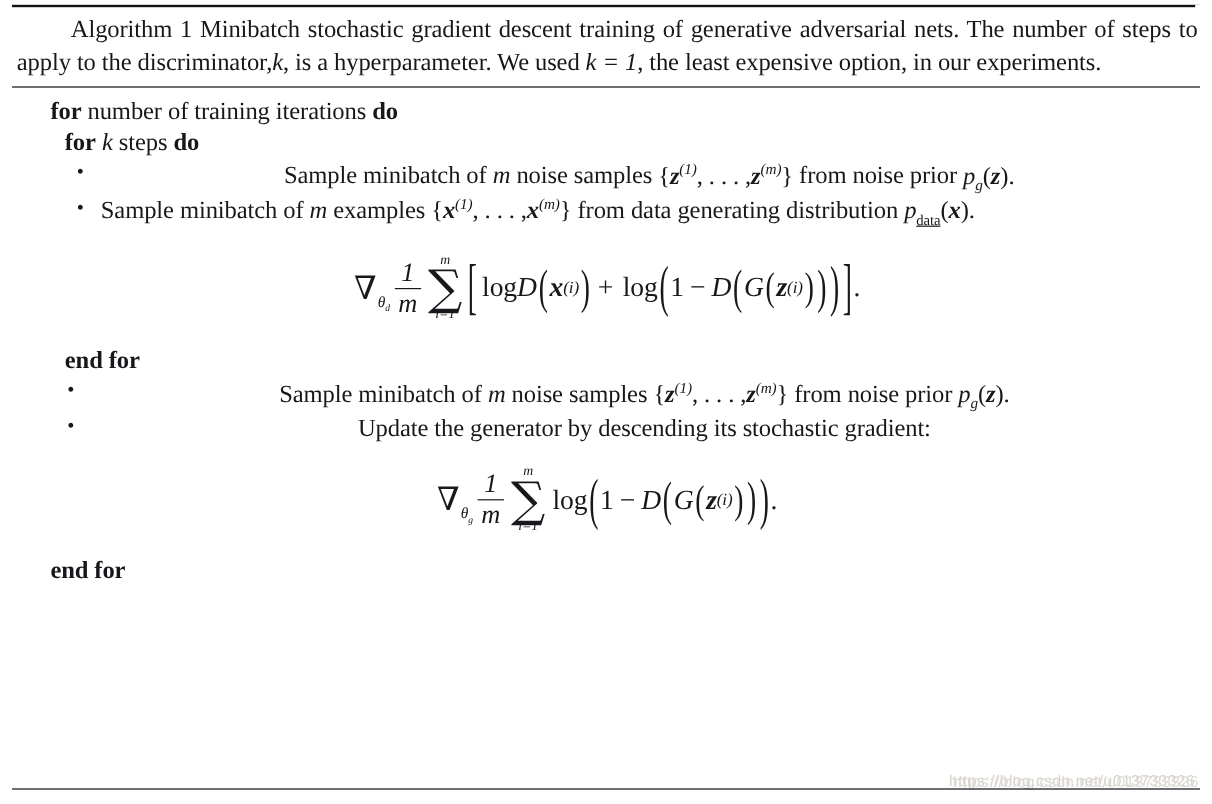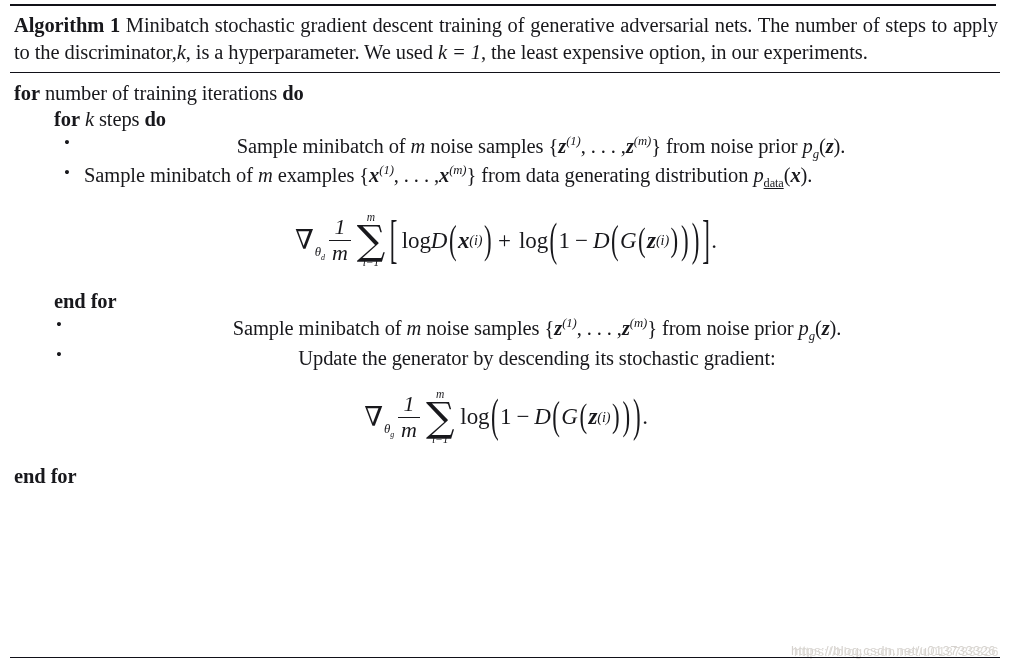--- a/index.html
+++ b/index.html
@@ -45,7 +45,7 @@
     padding: 6px 2px 0 4px;
     letter-spacing: -0.1px;
   }
-  .caption .algname { font-weight: bold; }
+  .caption .algname { font-weight: normal; margin-left: 45px; }
 
   
   .body {

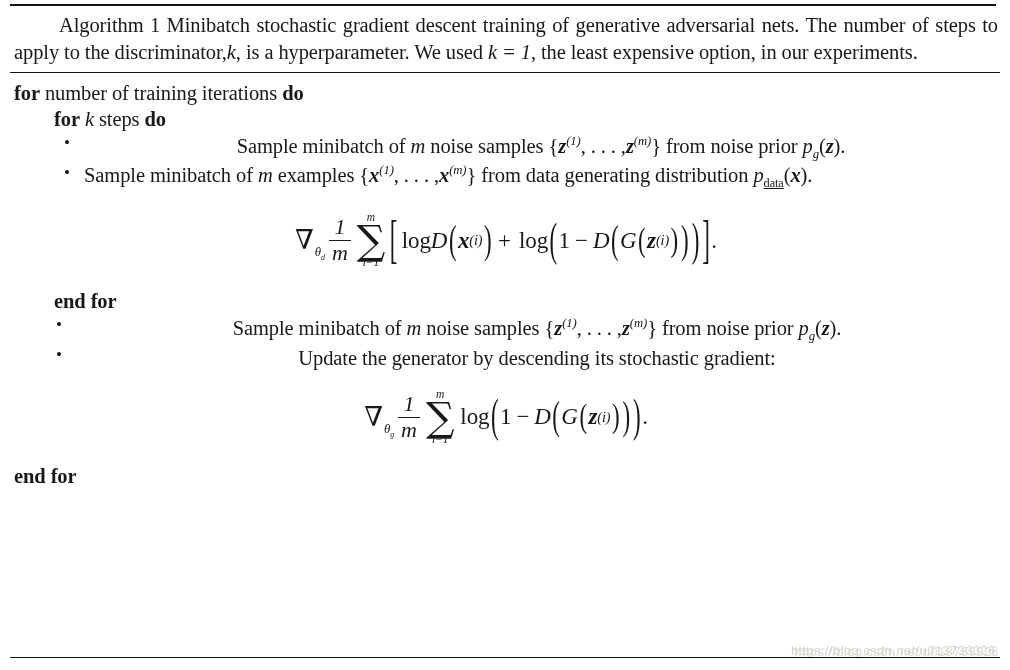--- a/index.html
+++ b/index.html
@@ -55,7 +55,7 @@
     letter-spacing: -0.1px;
   }
   .kw { font-weight: bold; }
-  .line { white-space: normal; }
+  .line { white-space: normal; margin-left: 28px; }
   .ind1 { margin-left: 40px; }
   .ind2 { margin-left: 48px; }
 

